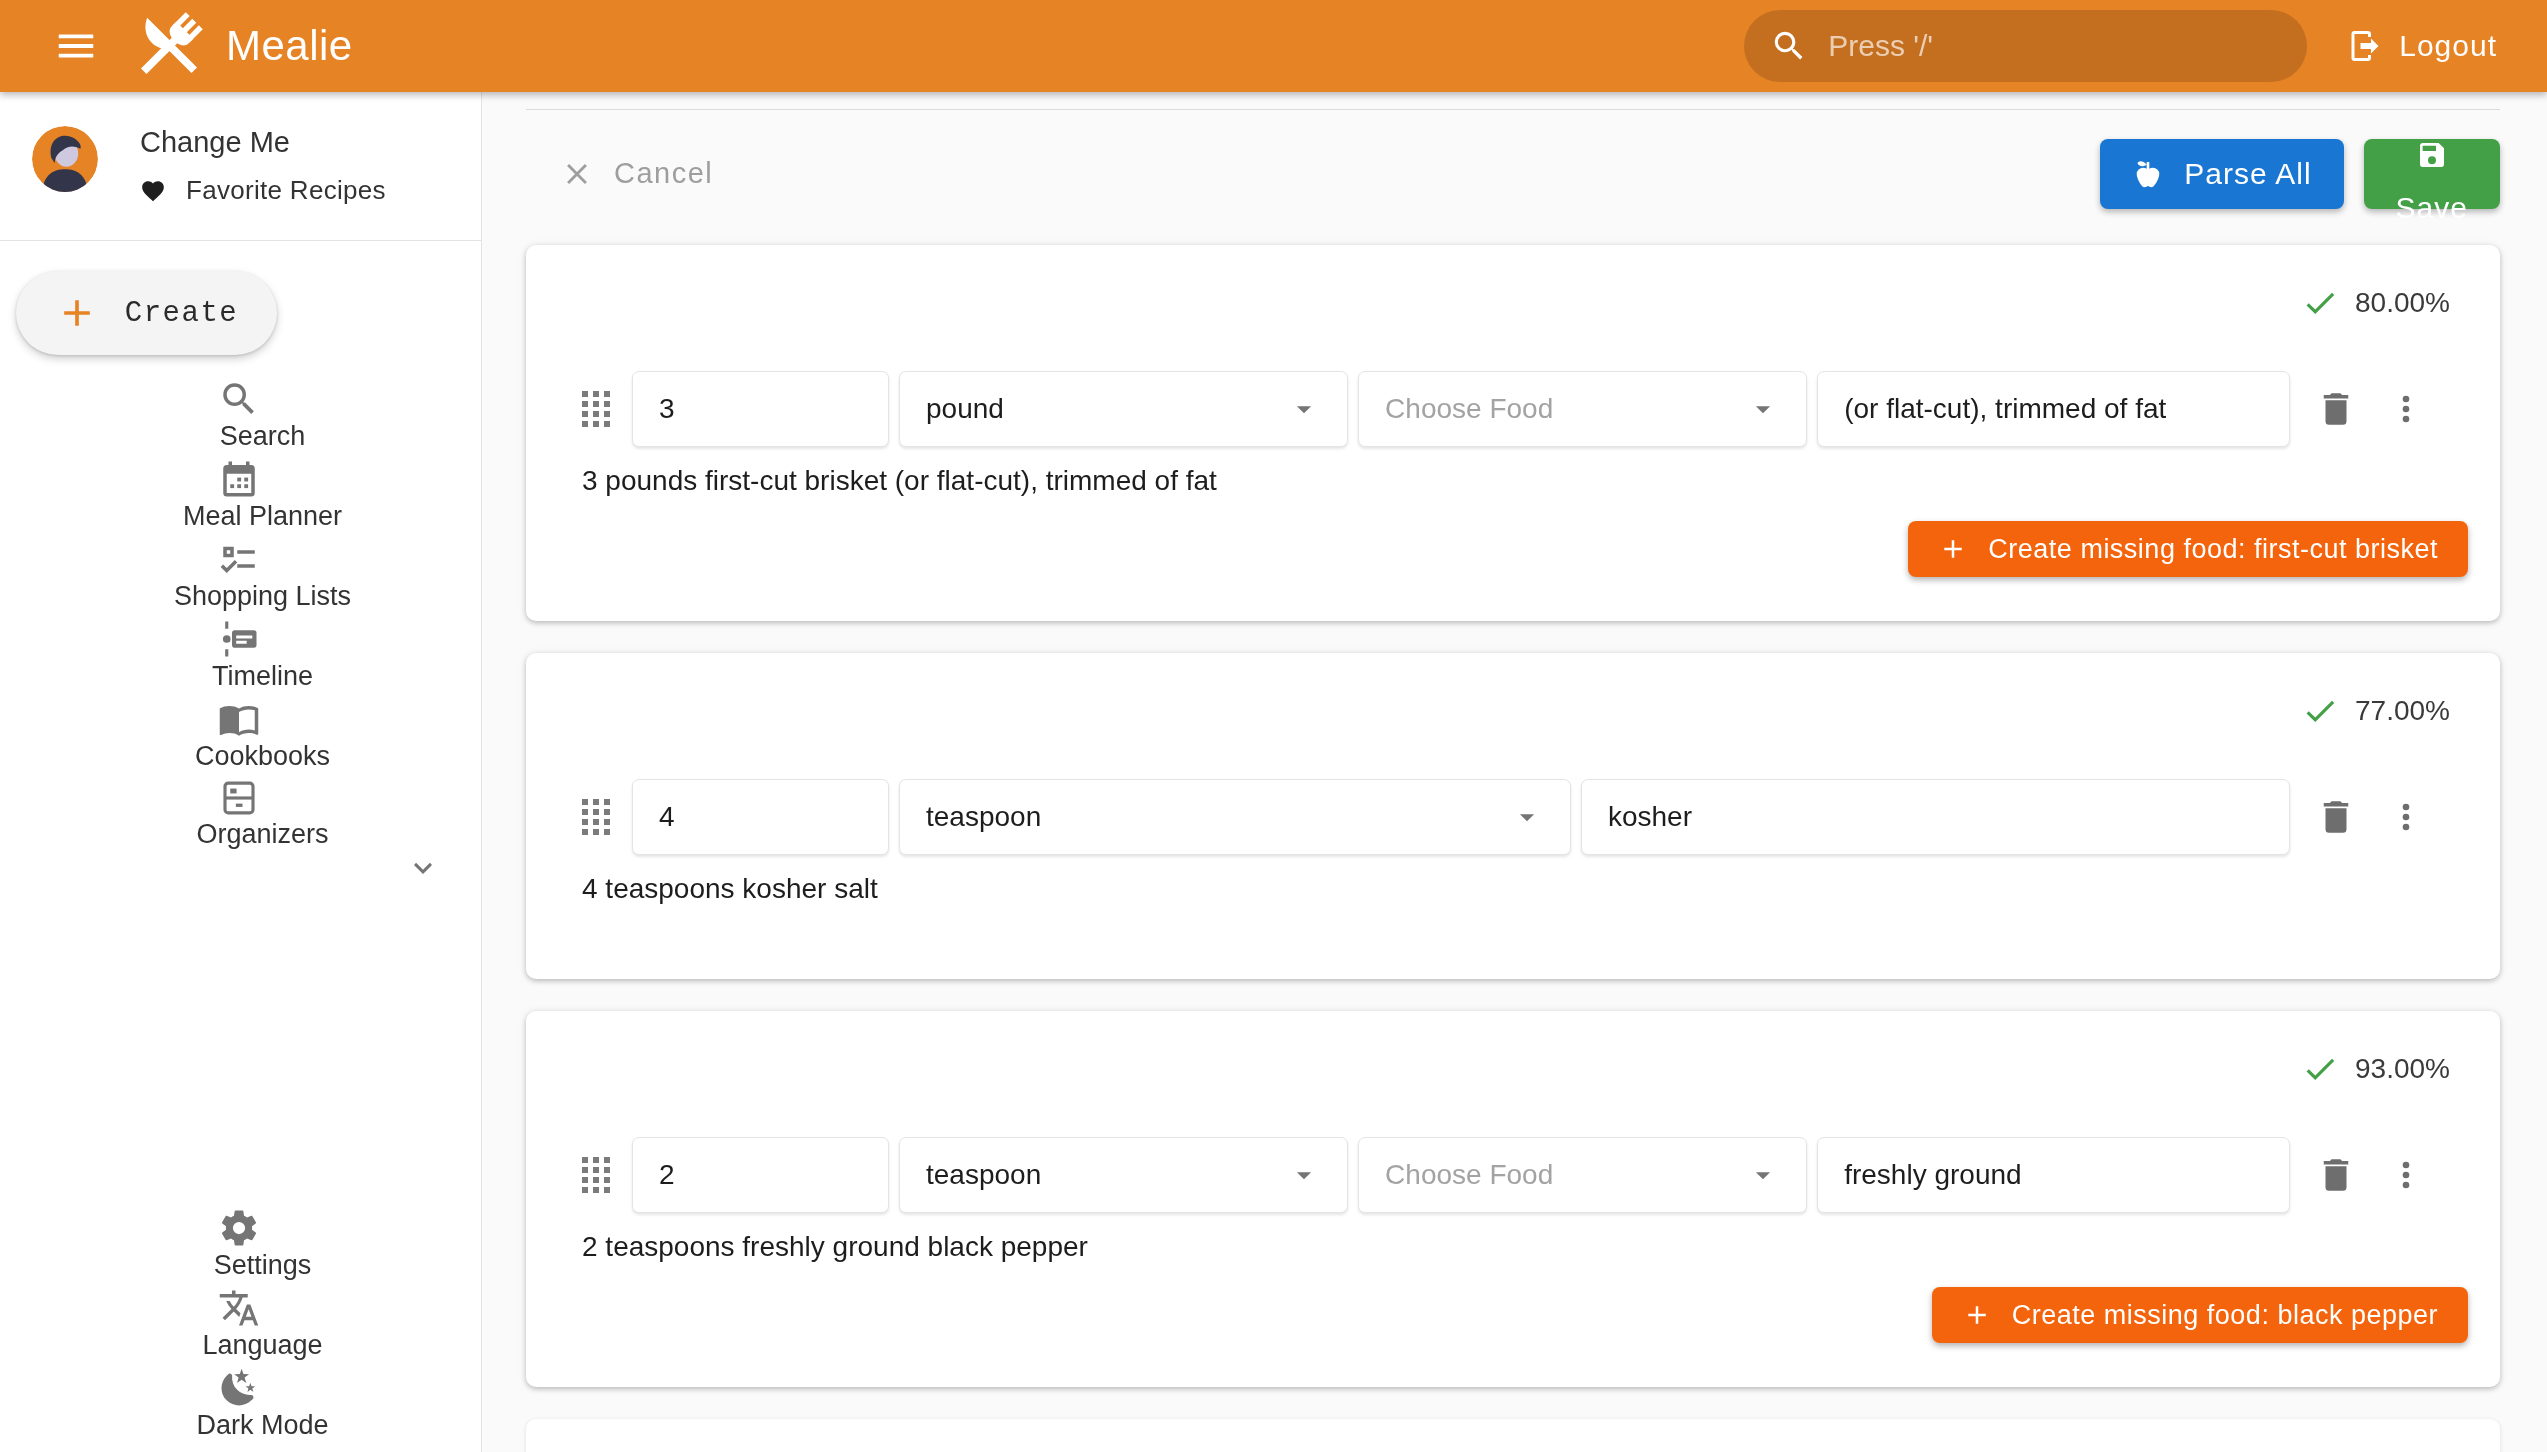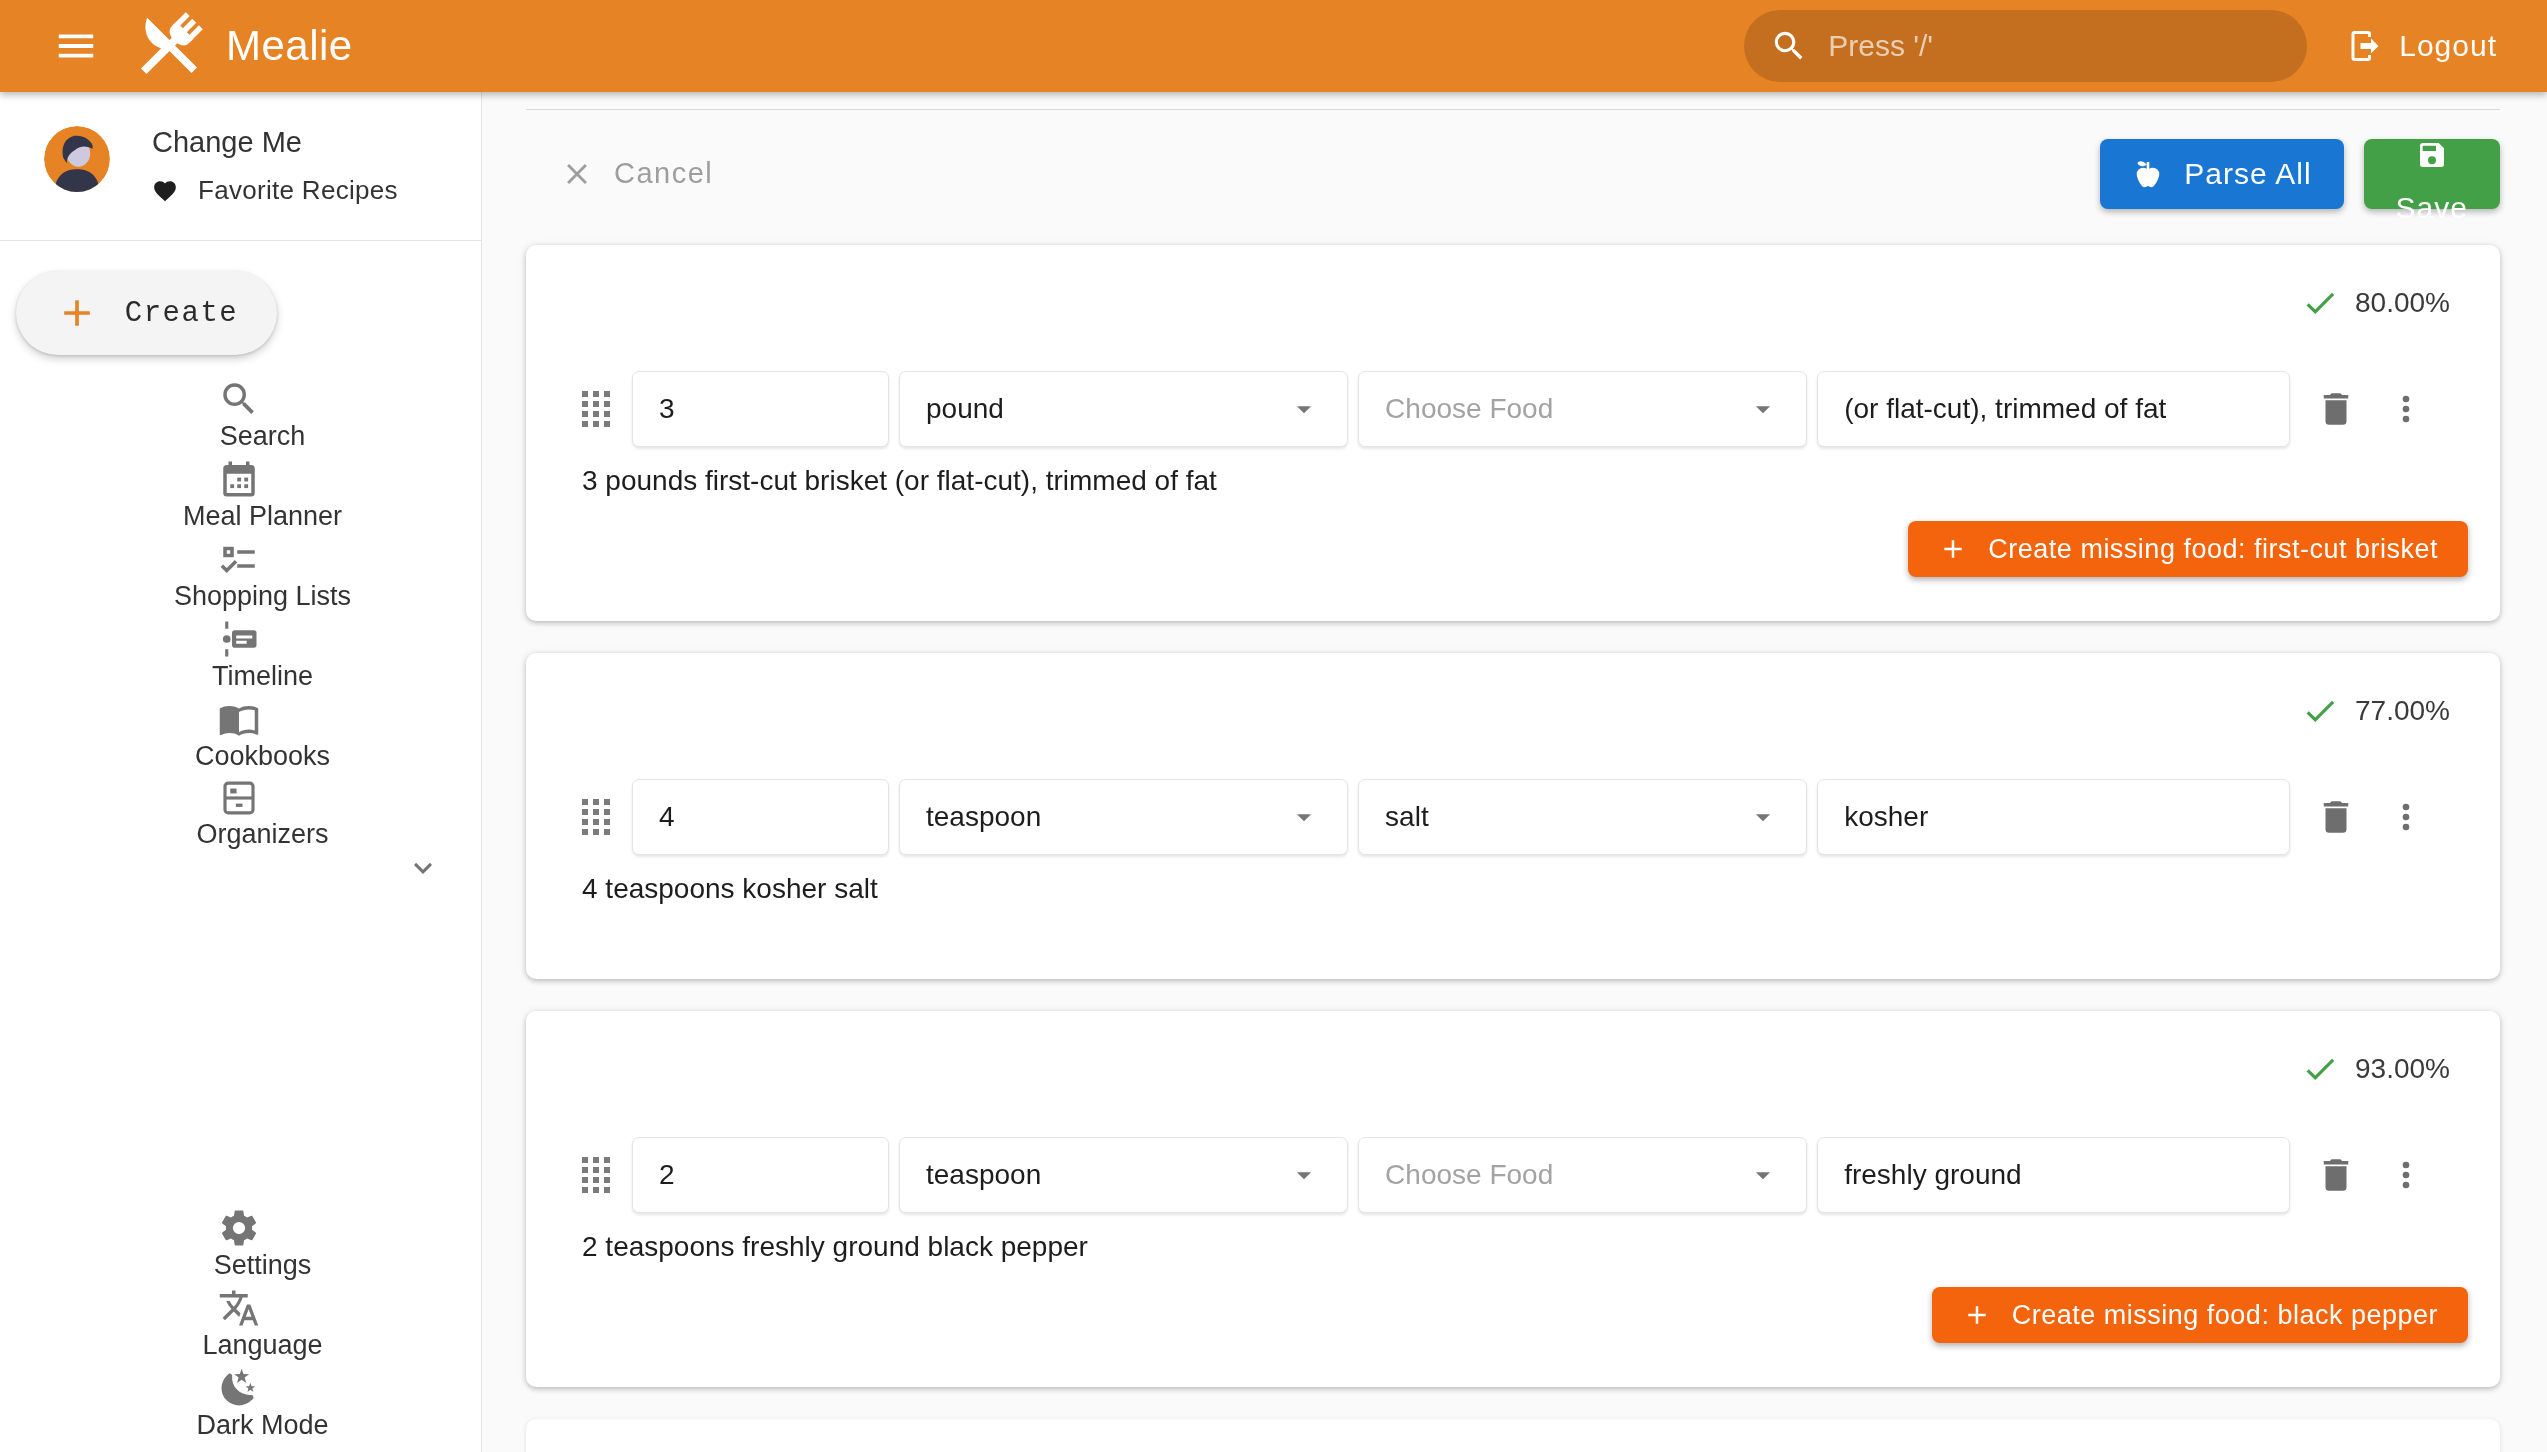--- a/index.html
+++ b/index.html
@@ -27,7 +27,7 @@
   
   .sidebar { position:fixed; top:92px; left:0; bottom:0; width:482px; background:#fff;
              border-right:1px solid #E3E3E3; display:flex; flex-direction:column; z-index:5; }
-  .user { display:flex; padding:34px 0 0 44px; }
+  .user { display:flex; padding:34px 0 0 32px; }
   .avatar { width:66px; height:66px; border-radius:50%; overflow:hidden; flex:none; }
   .user-text { margin-left:42px; }
   .user-name { font-size:29px; color:#333; }

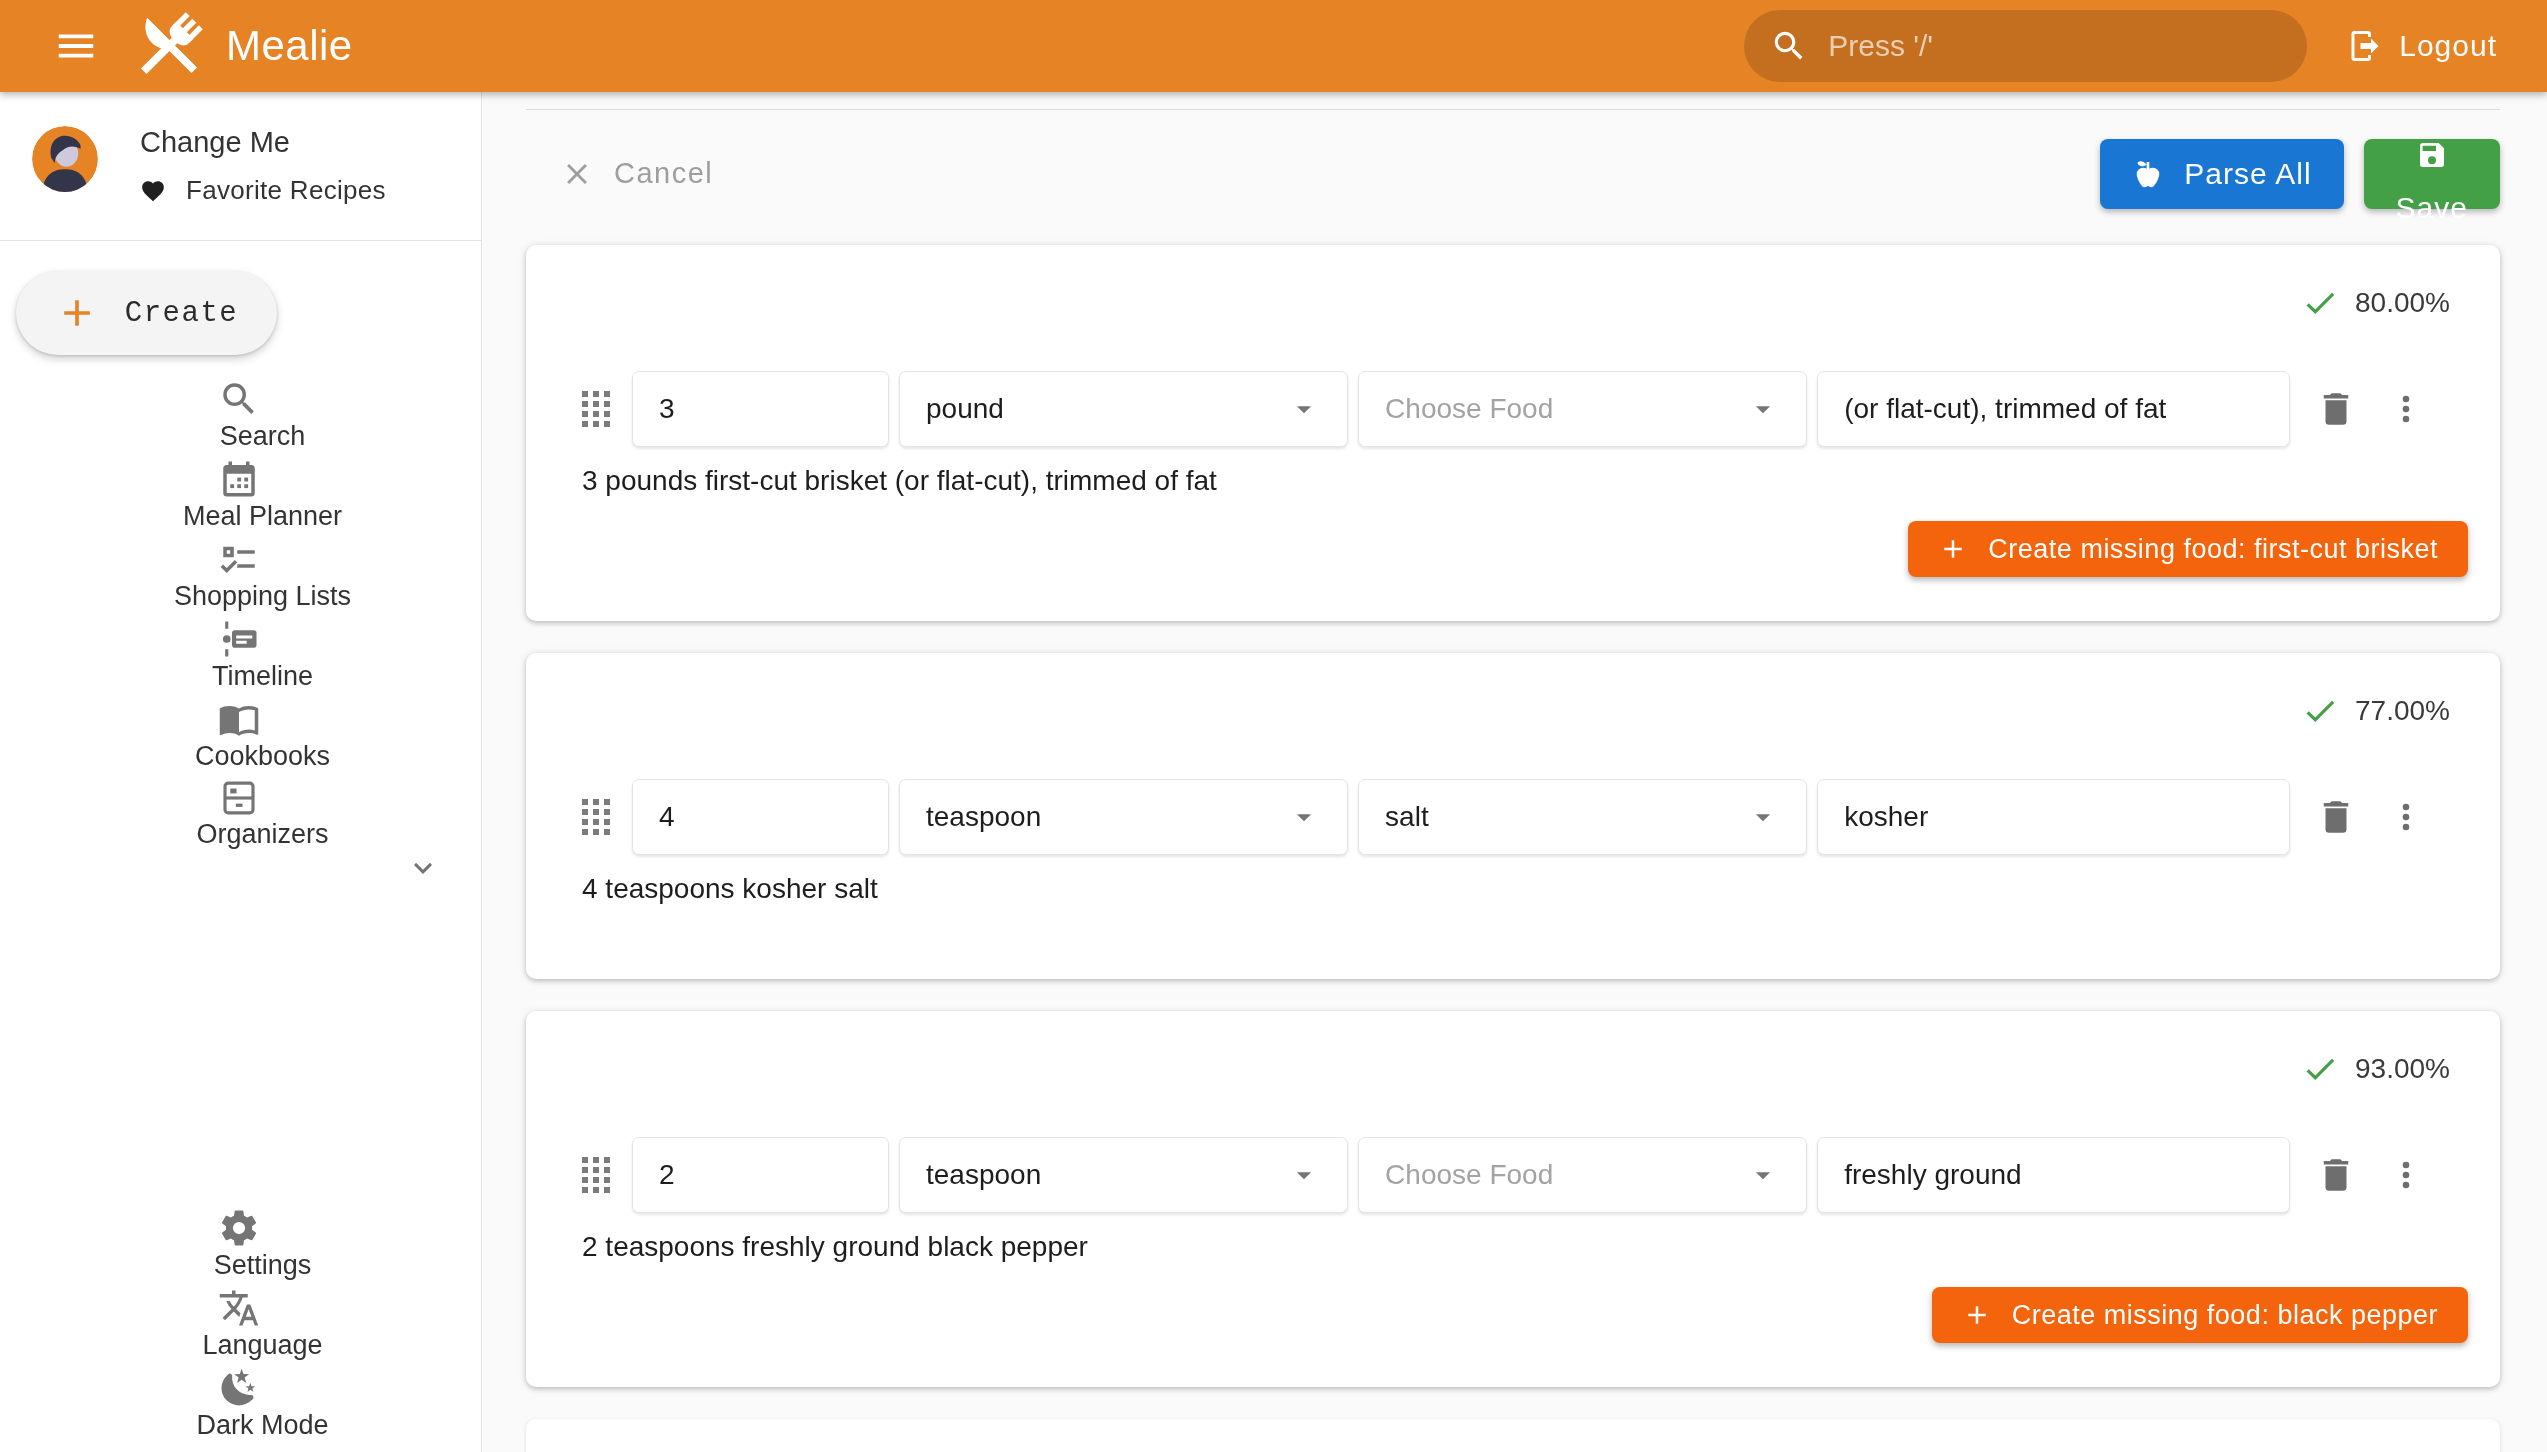--- a/index.html
+++ b/index.html
@@ -416,14 +416,6 @@
                 </svg>
         </span>
       </div>
-      <div class="field sel">
-        <span class="val">salt</span>
-        <span style="display:flex;">
-          <svg width="34" height="34" viewBox="0 0 24 24">
-                  <path d="M7,10L12,15L17,10H7Z"></path>
-                </svg>
-        </span>
-      </div>
       <div class="field note">
         <span class="val">kosher</span>
       </div>

